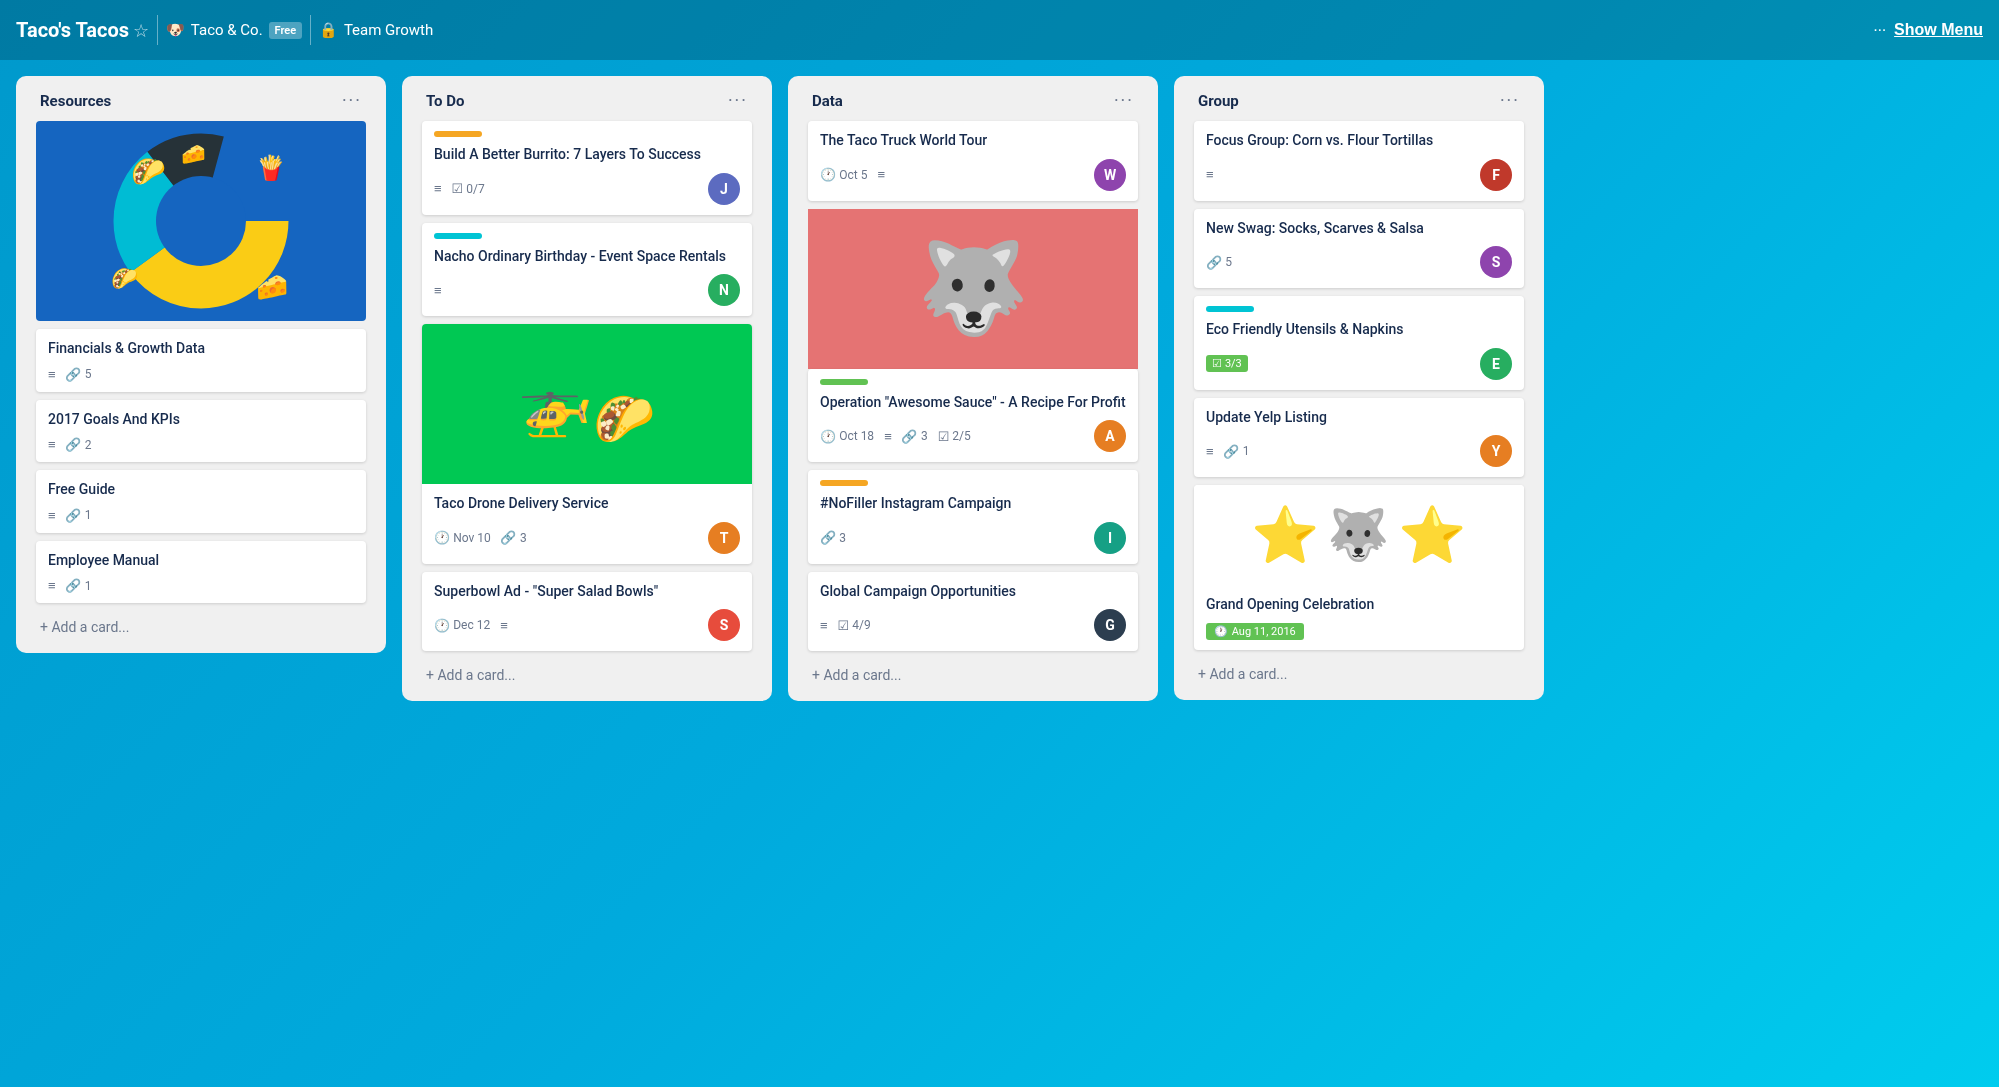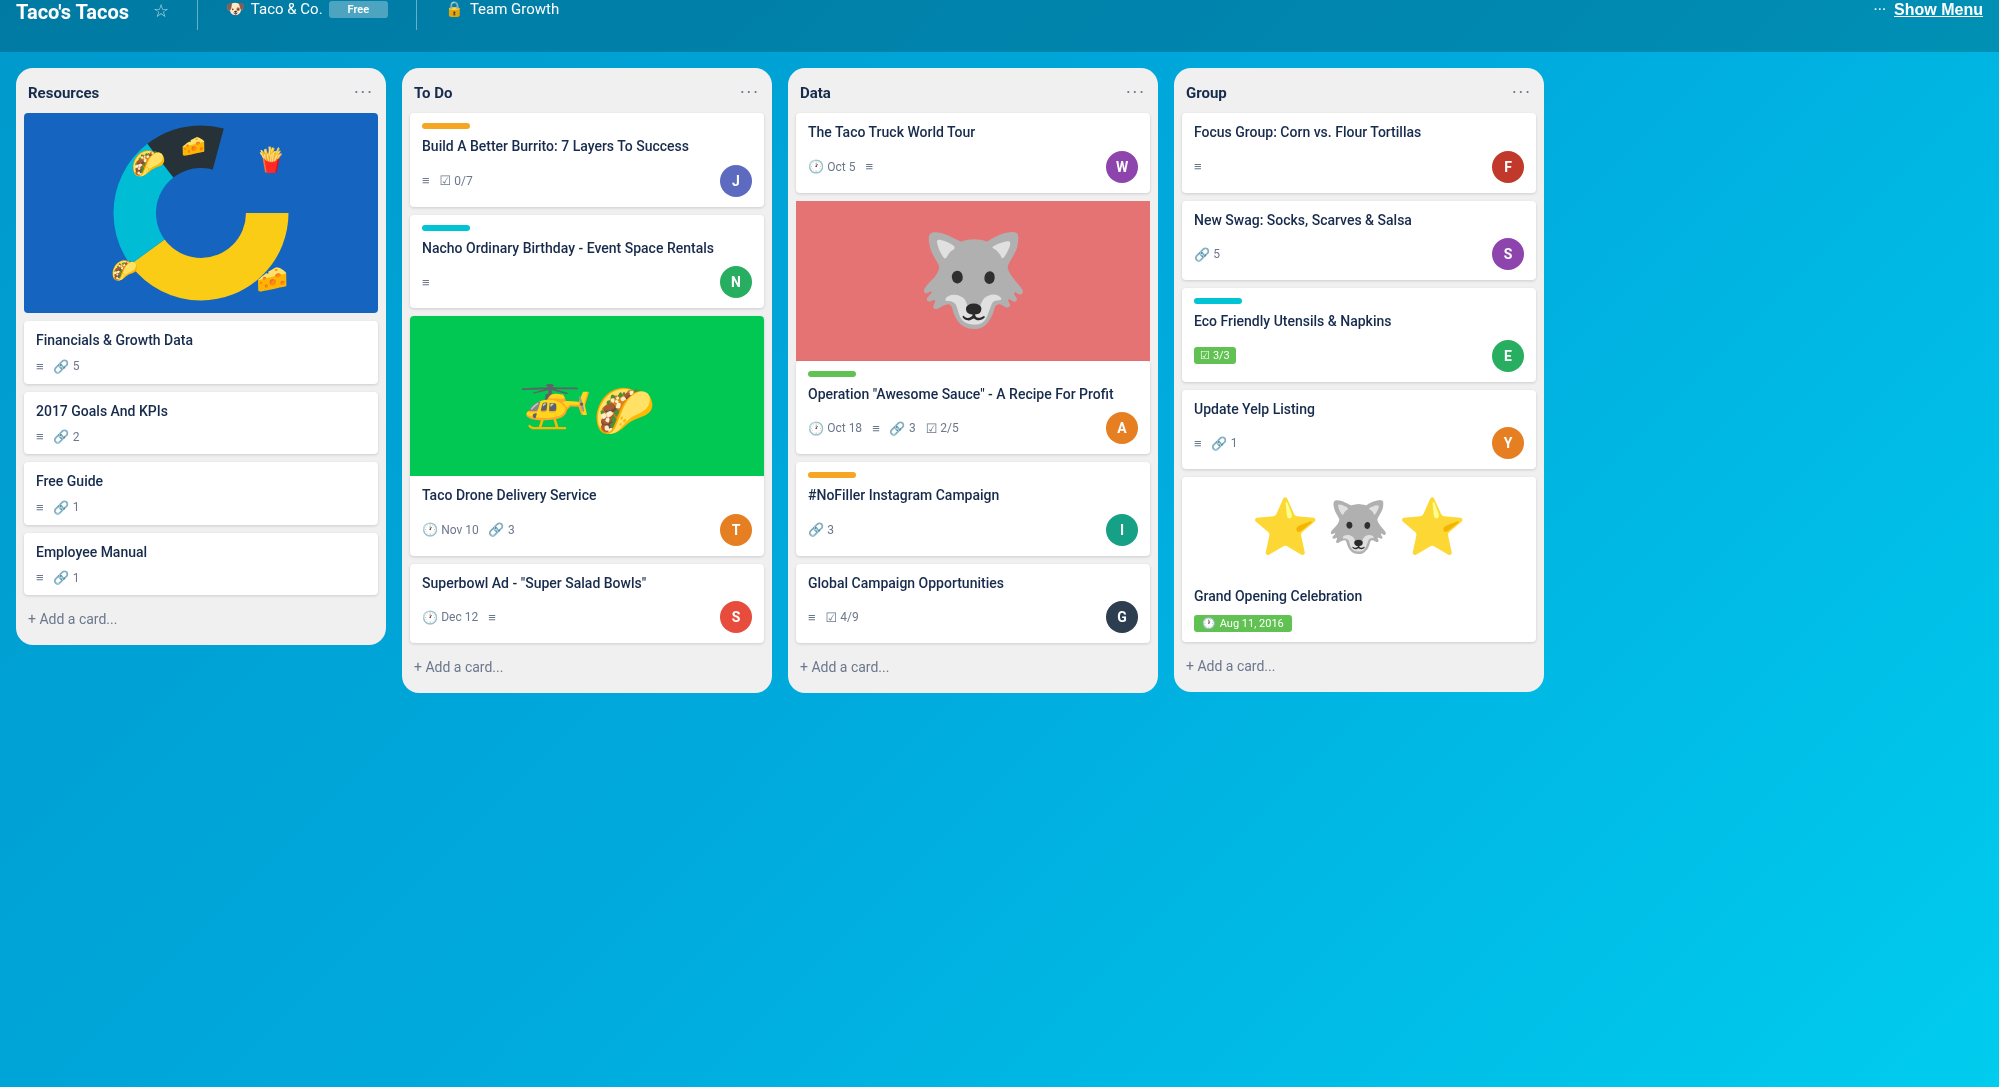--- a/index.html
+++ b/index.html
@@ -14,11 +14,11 @@
     
     .header {
       background: rgba(0,0,0,0.2);
-      height: 52px;
-      display: flex;
-      align-items: flex-start;
+      height: 60px;
+      display: flex;
+      align-items: center;
       padding: 0 16px;
-      gap: 24px;
+      gap: 4px;
     }
     .header-title {
       color: white;

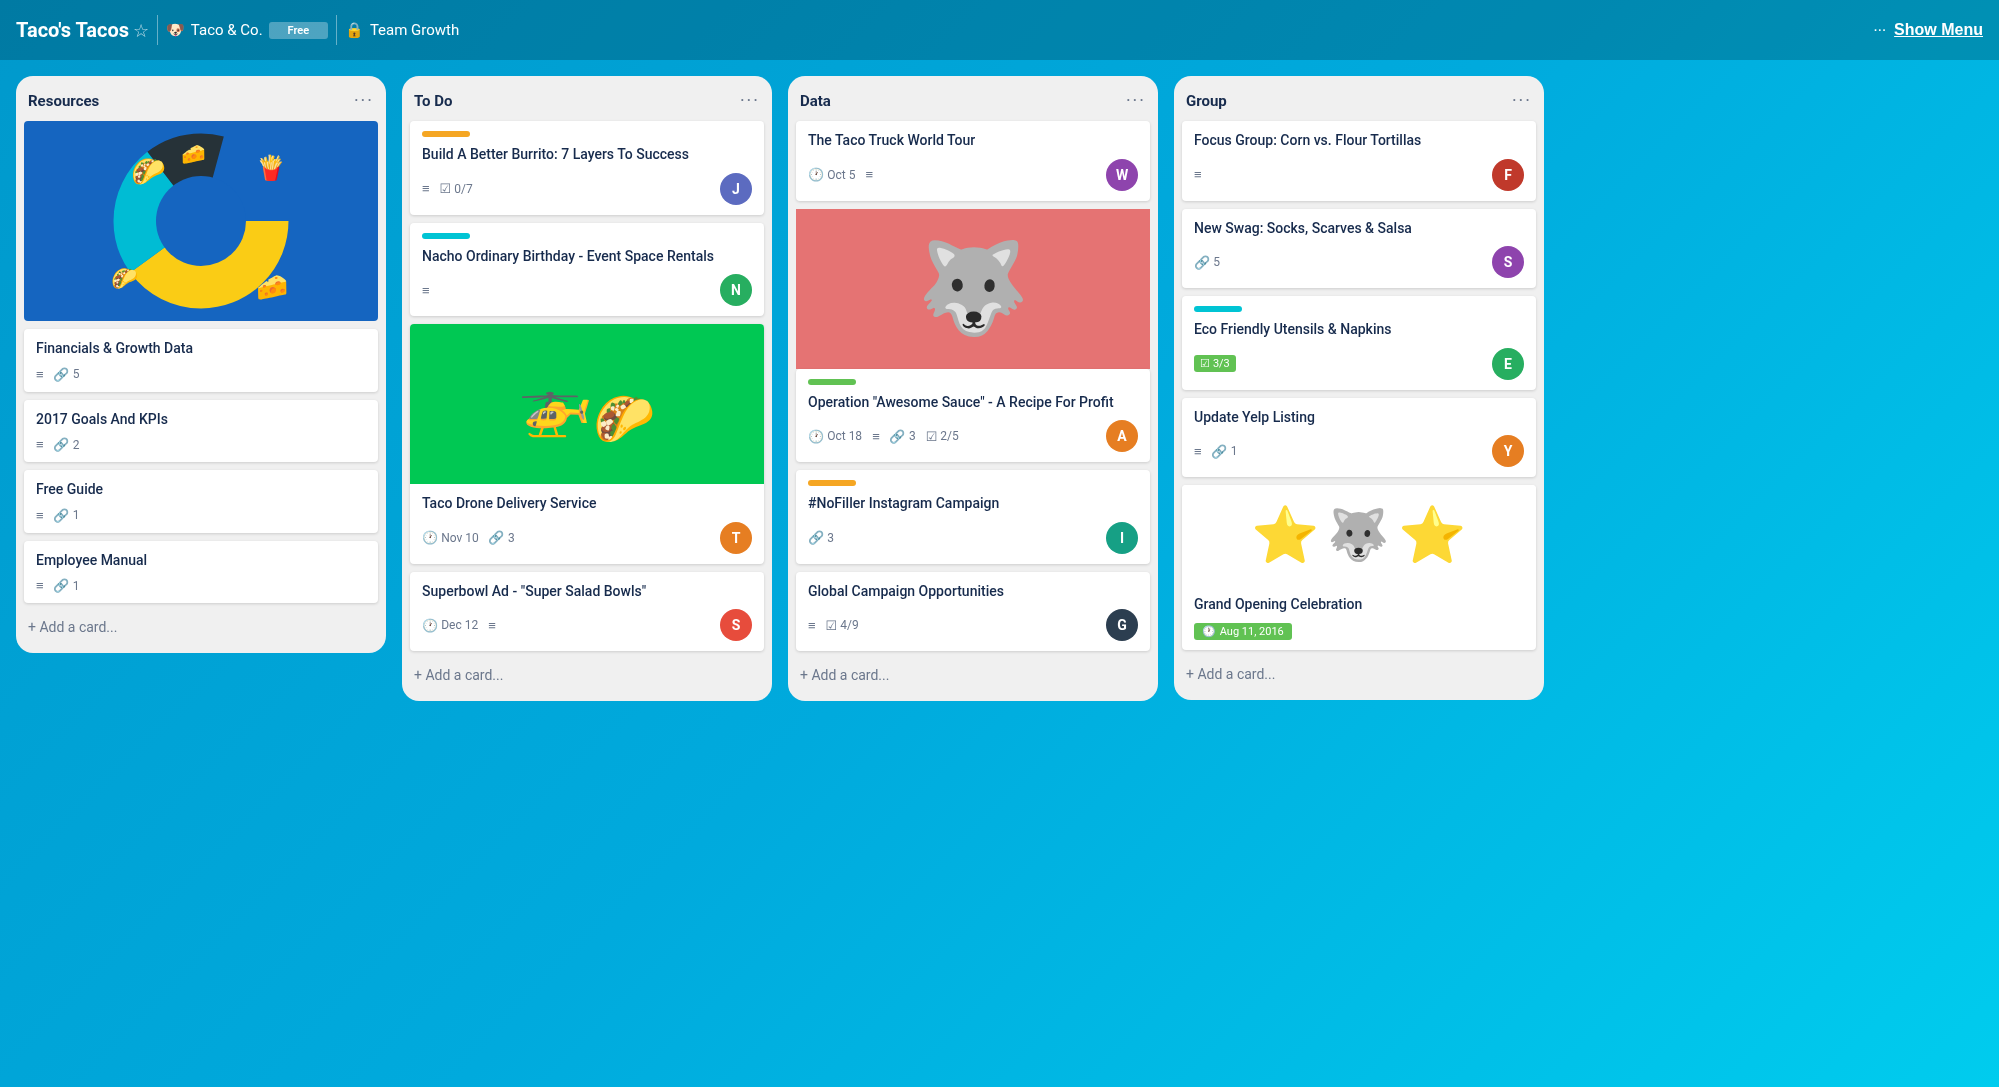--- a/index.html
+++ b/index.html
@@ -47,7 +47,7 @@
       background: rgba(255,255,255,0.3);
       color: white;
       font-size: 11px;
-      padding: 2px 19px;
+      padding: 2px 6px;
       border-radius: 3px;
       font-weight: 600;
     }

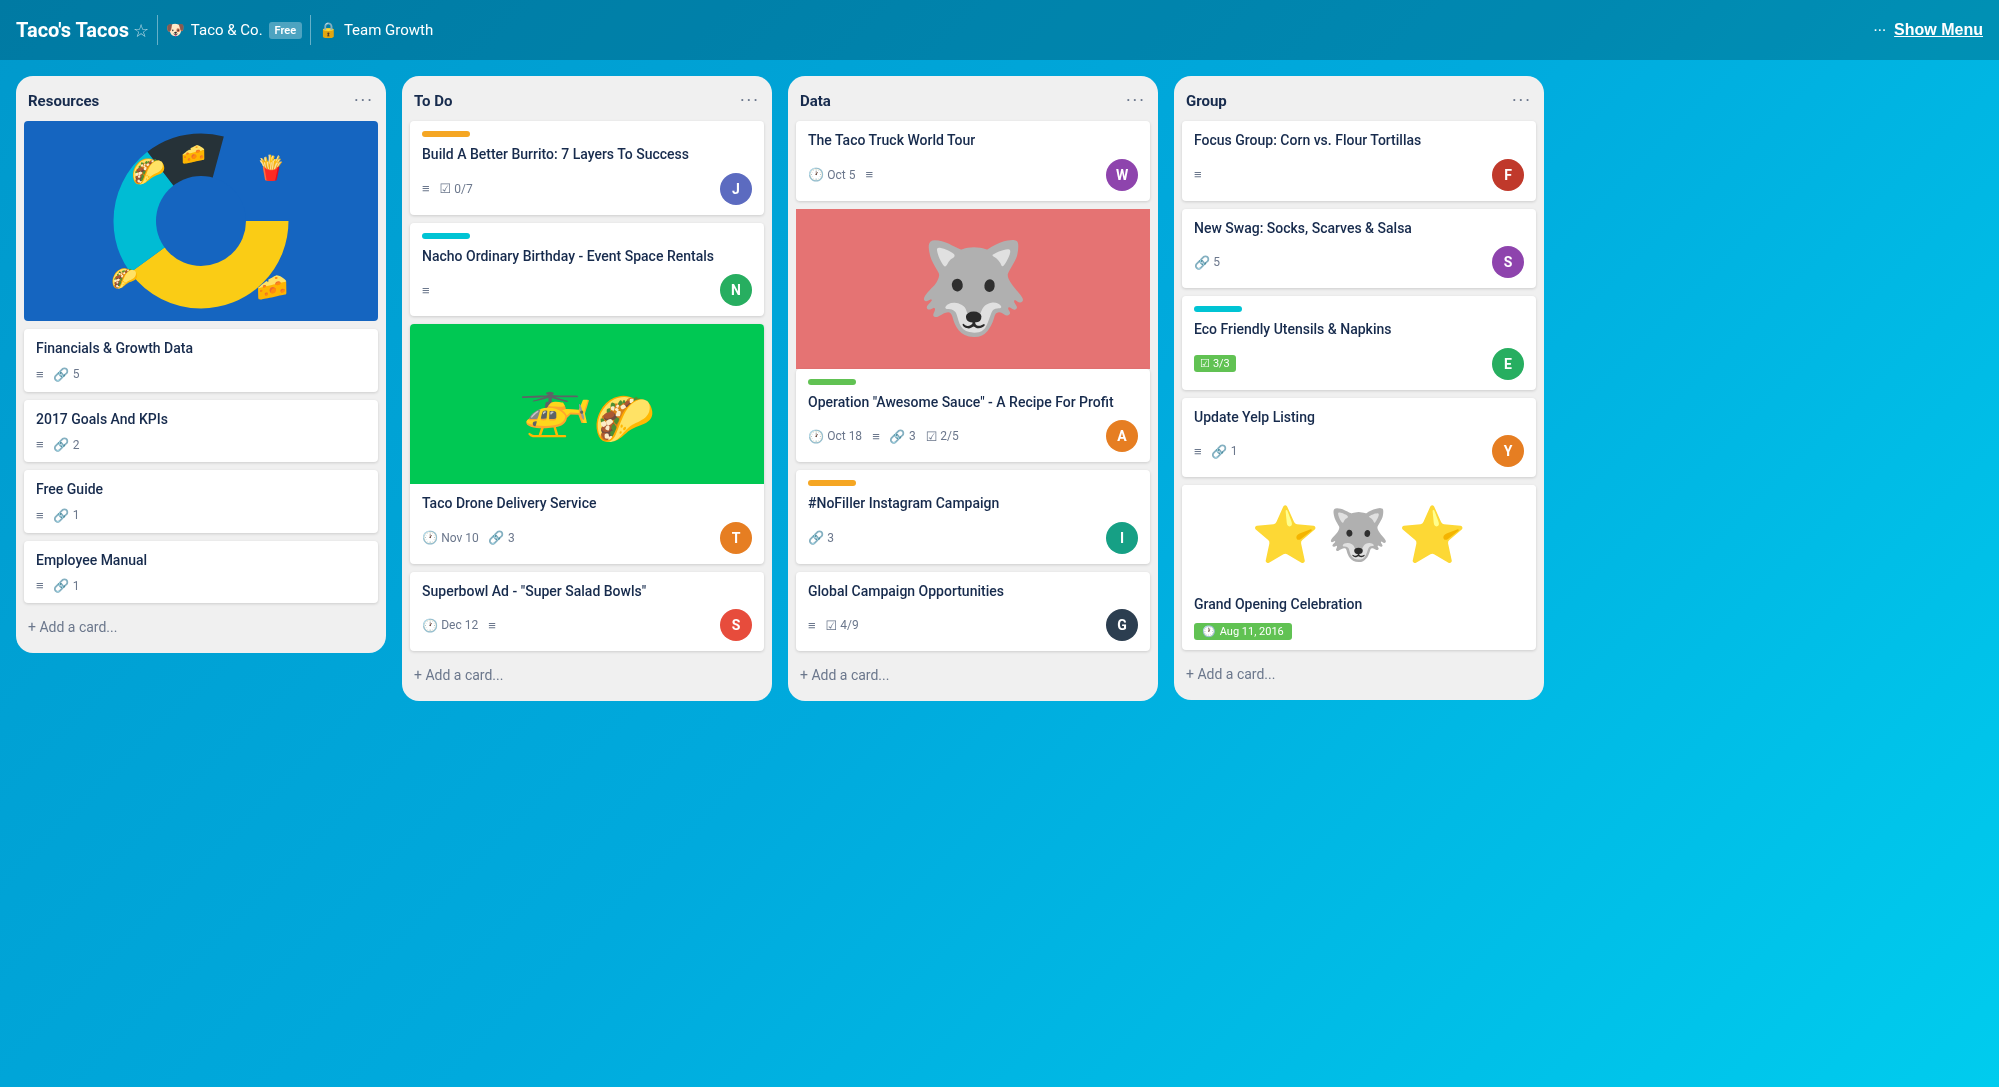--- a/index.html
+++ b/index.html
@@ -85,10 +85,10 @@
     
     .column {
       background: #f0f0f0;
-      border-radius: 17px;
+      border-radius: 10px;
       width: 370px;
       min-width: 370px;
-      padding: 10px 8px;
+      padding: 10px 20px;
     }
     .column-header {
       display: flex;

